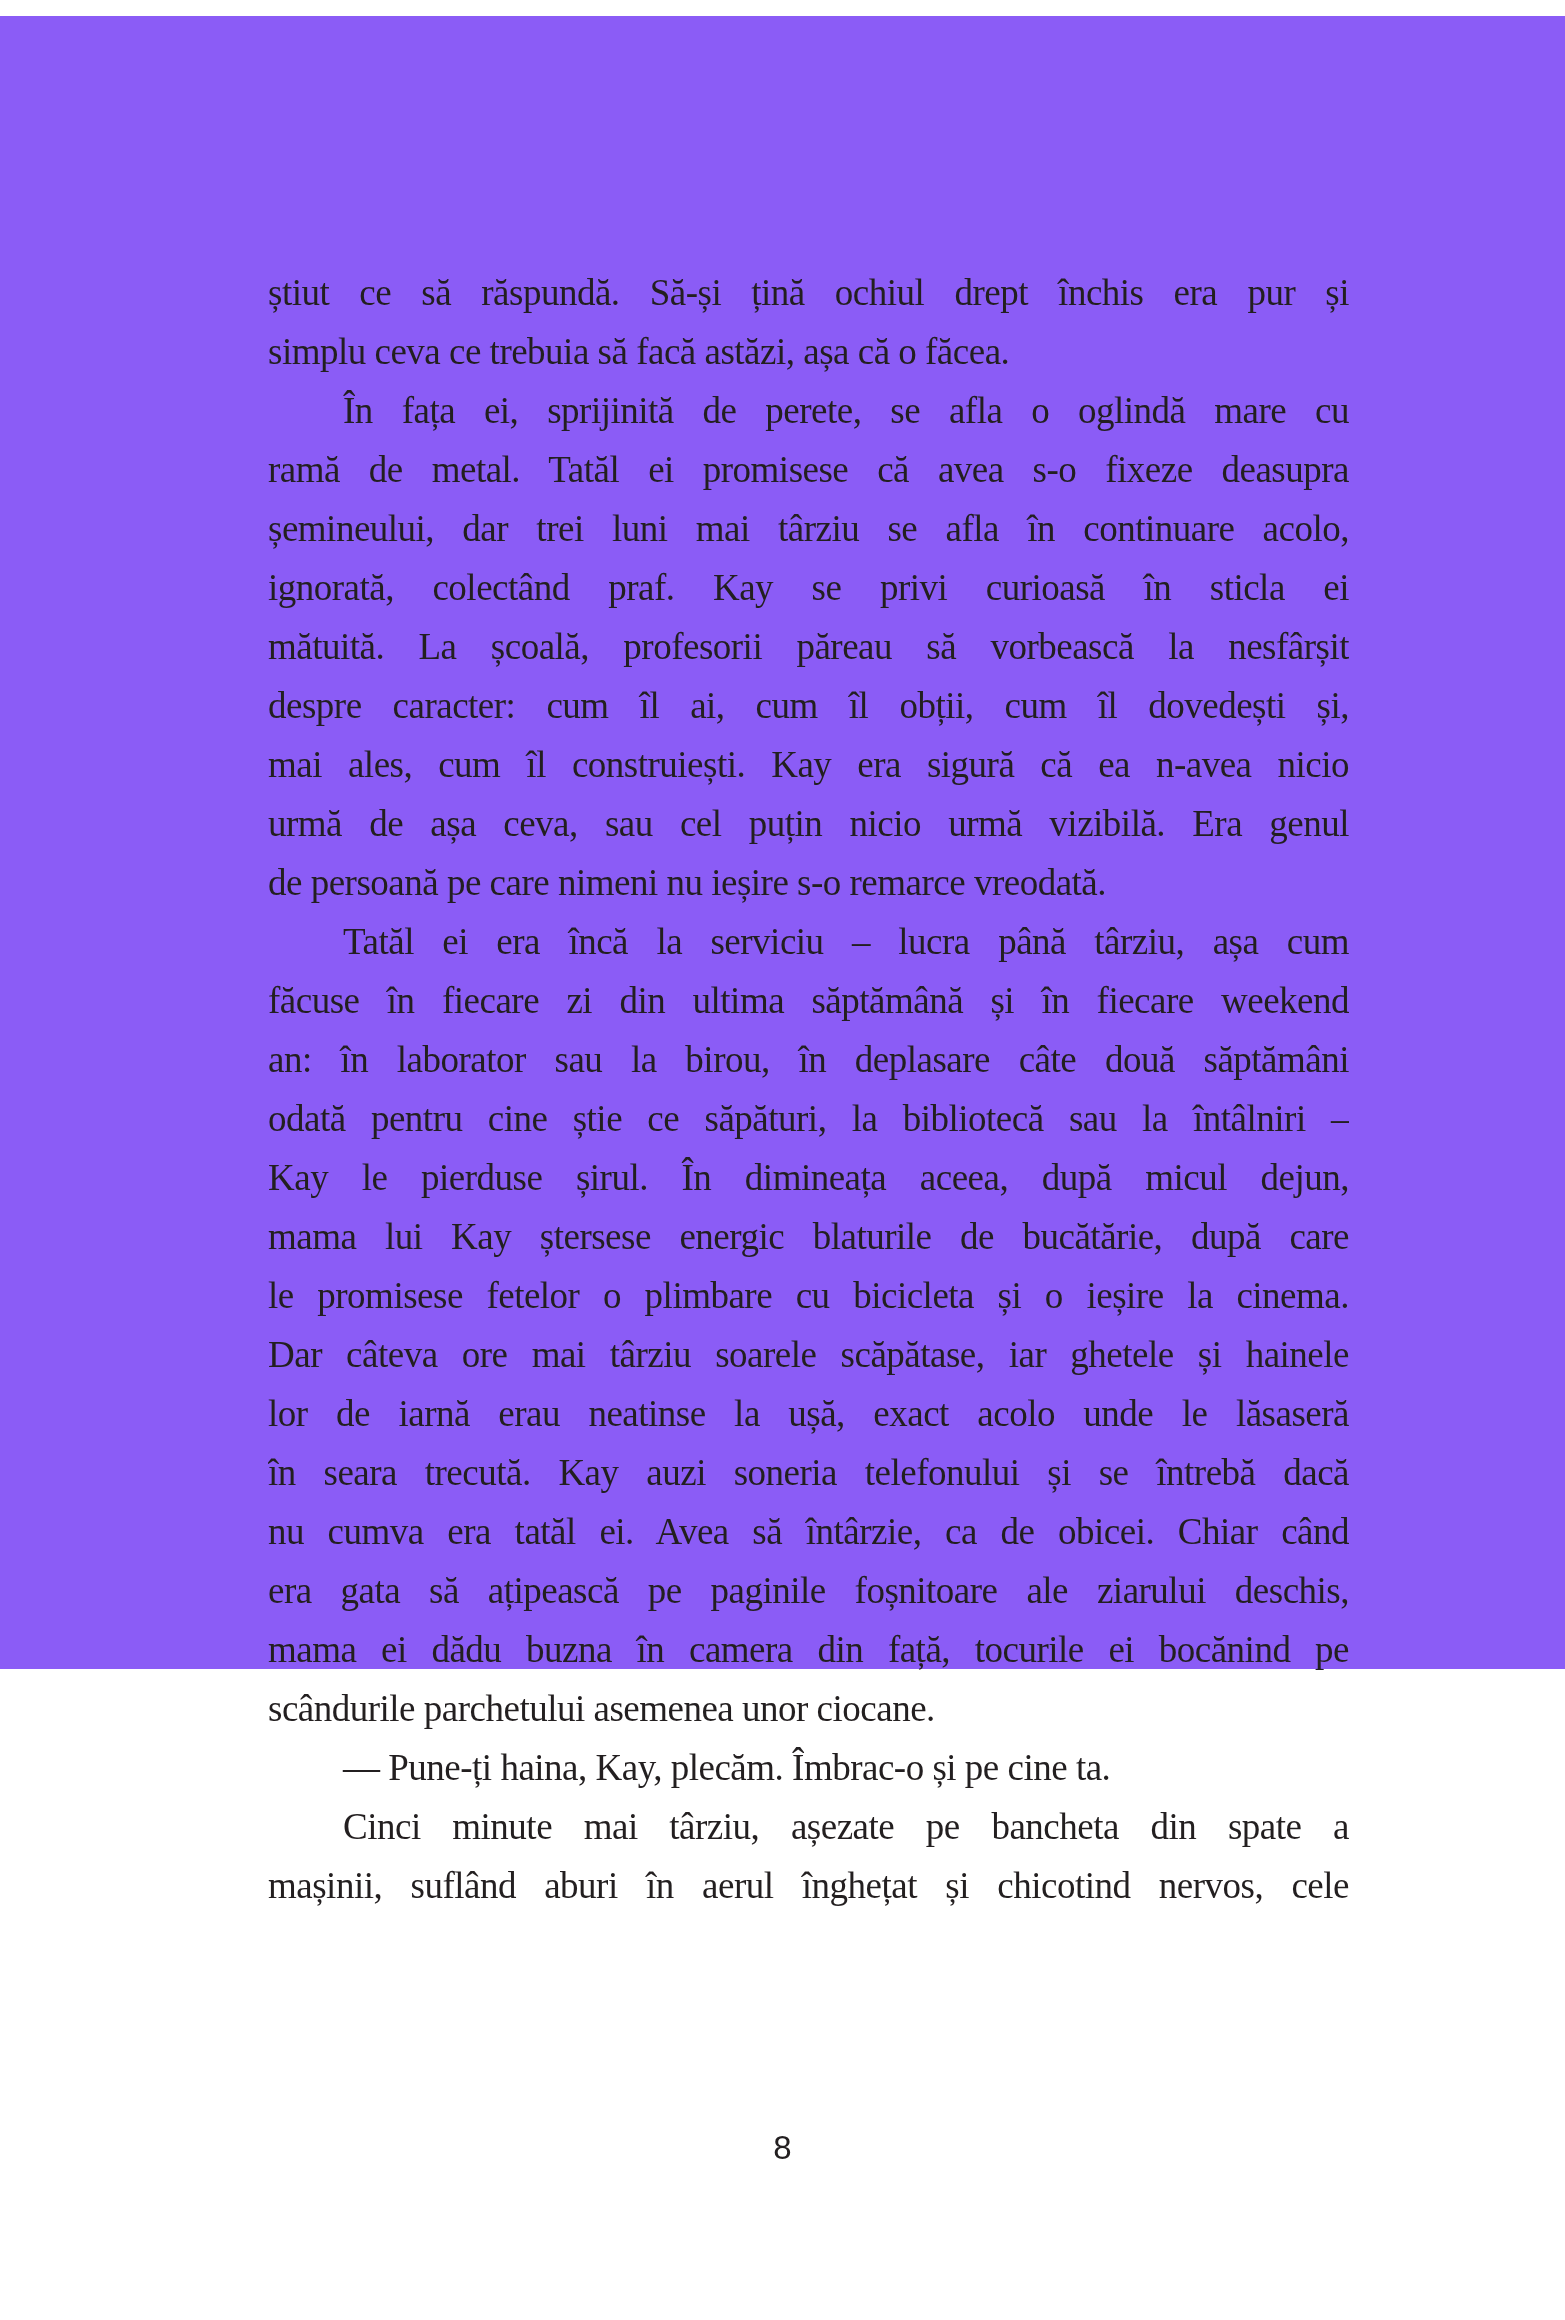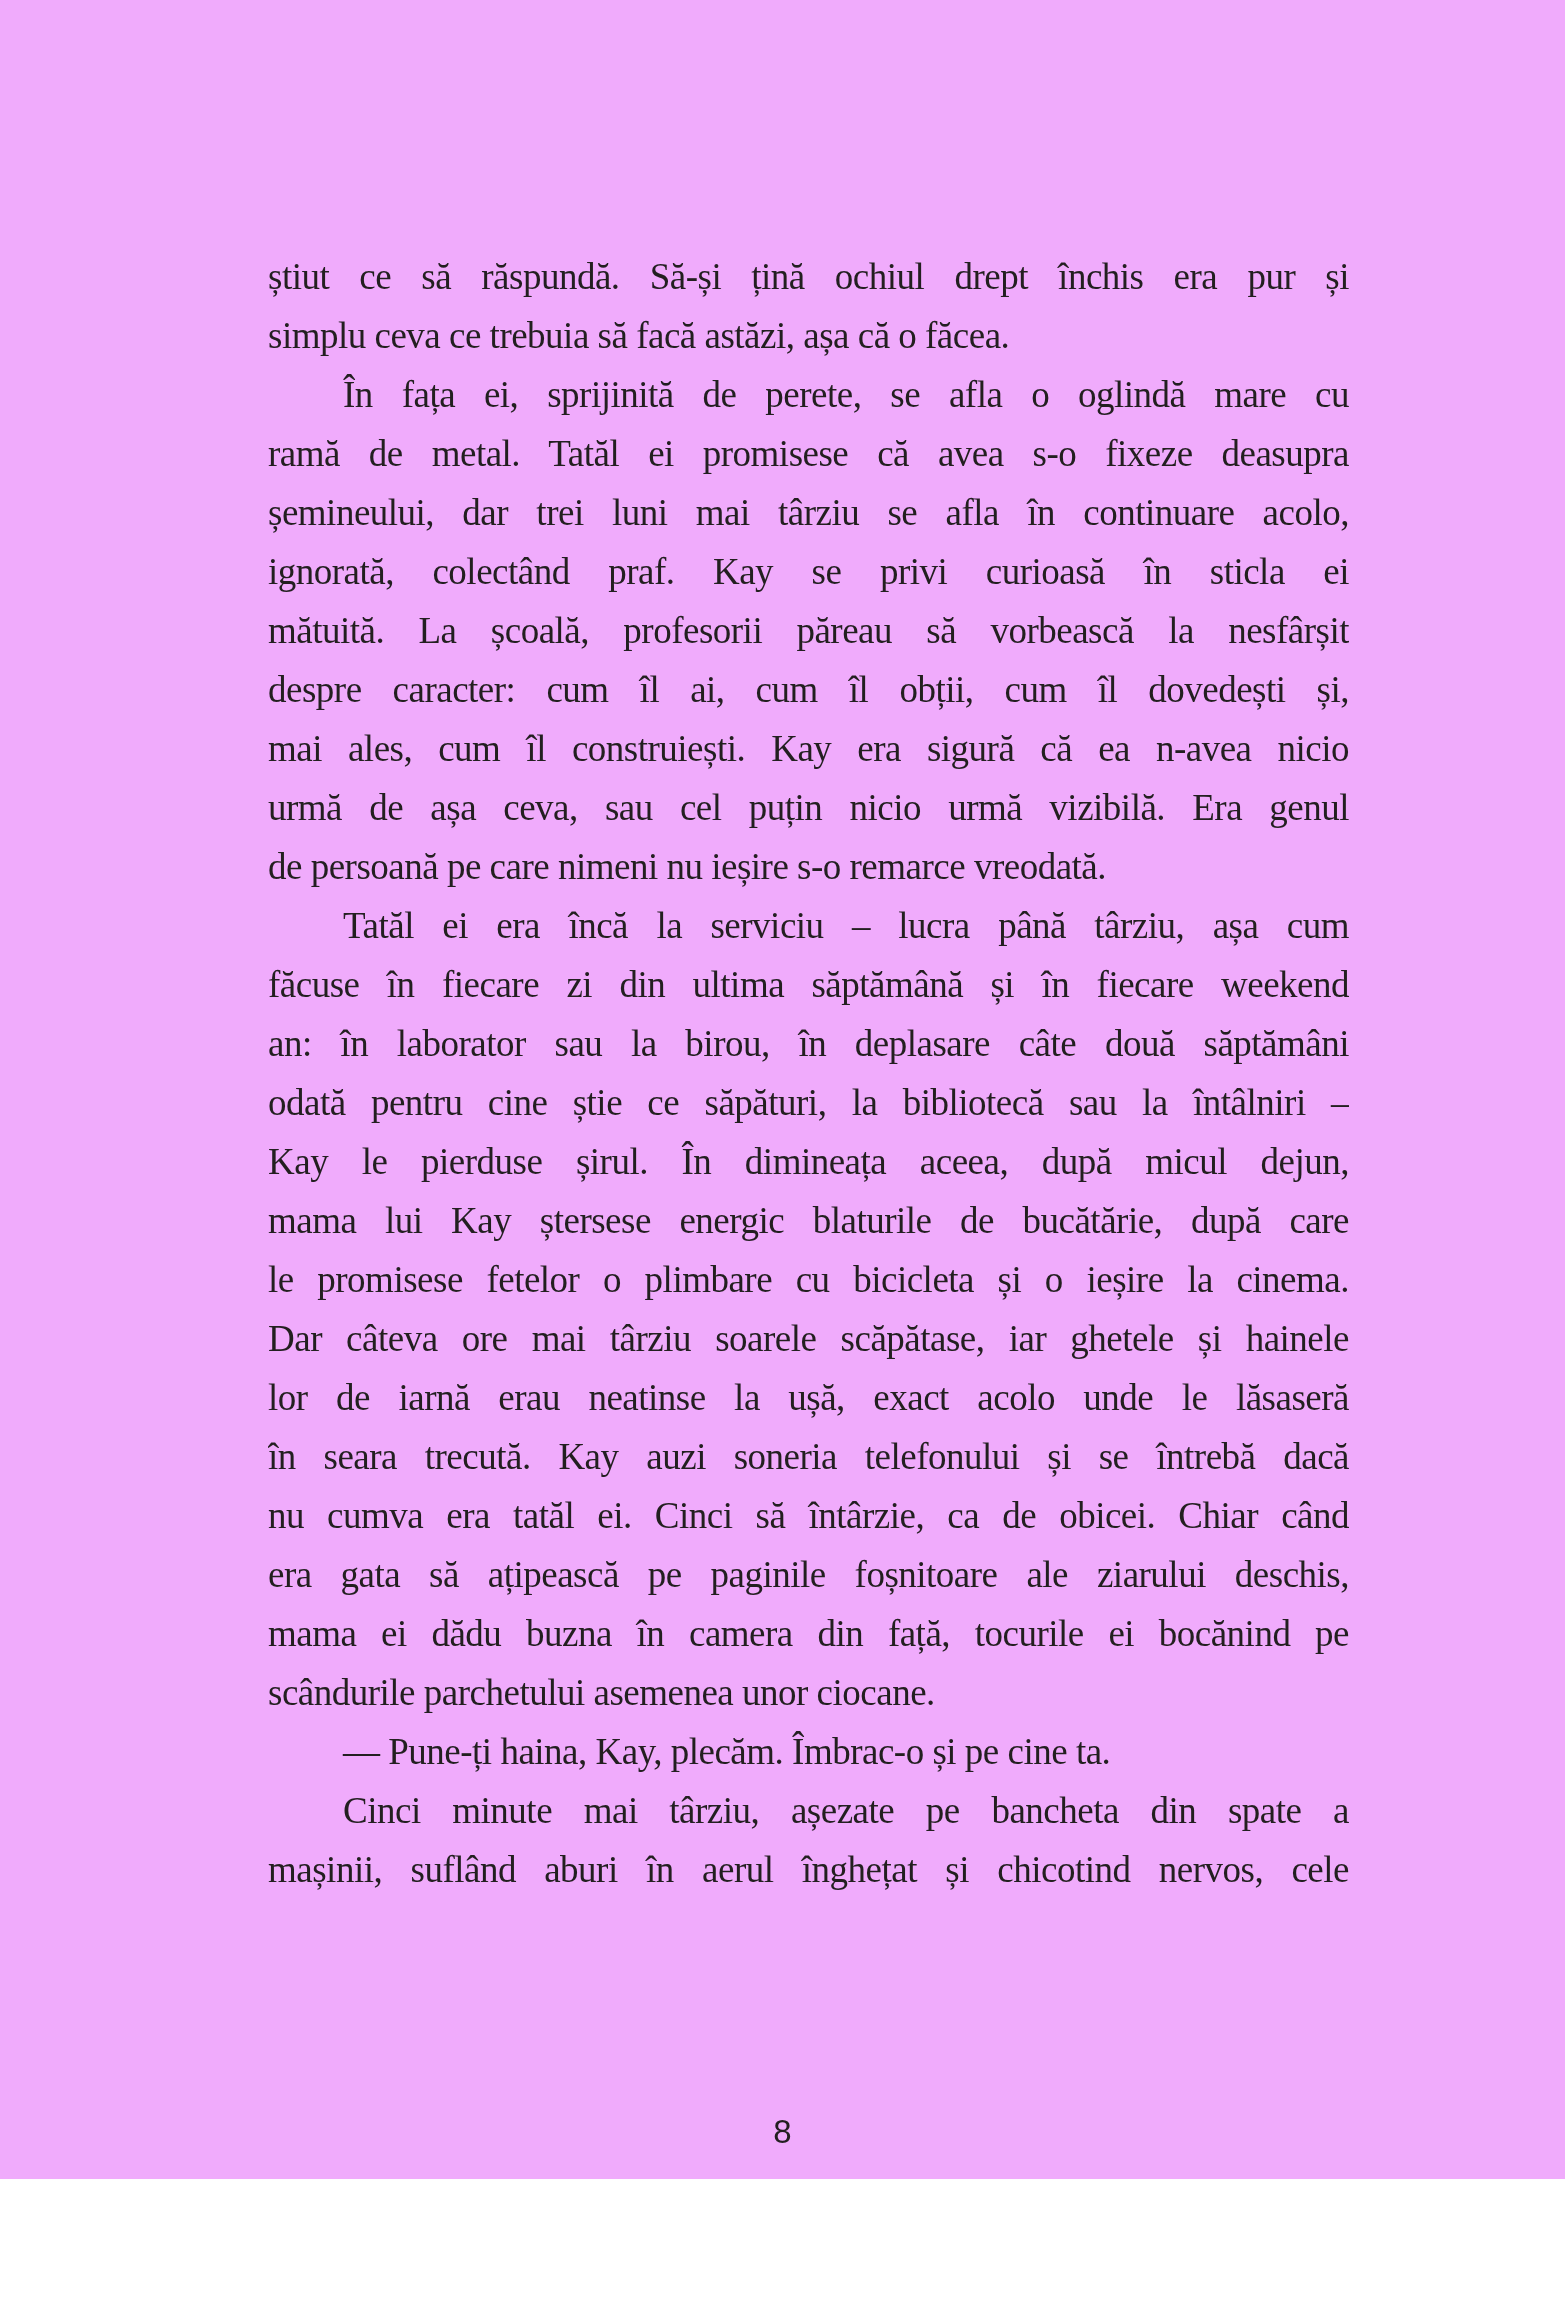--- a/index.html
+++ b/index.html
@@ -15,10 +15,10 @@
   }
   .page {
     position: absolute;
-    left: 0; top: 0;
+    left: 0; top: 16px;
     width: 1565px;
-    height: 2179px;
-    background: #f0abfc;
+    height: 1653px;
+    background: #8b5cf6;
   }
   .text-block {
     position: absolute;

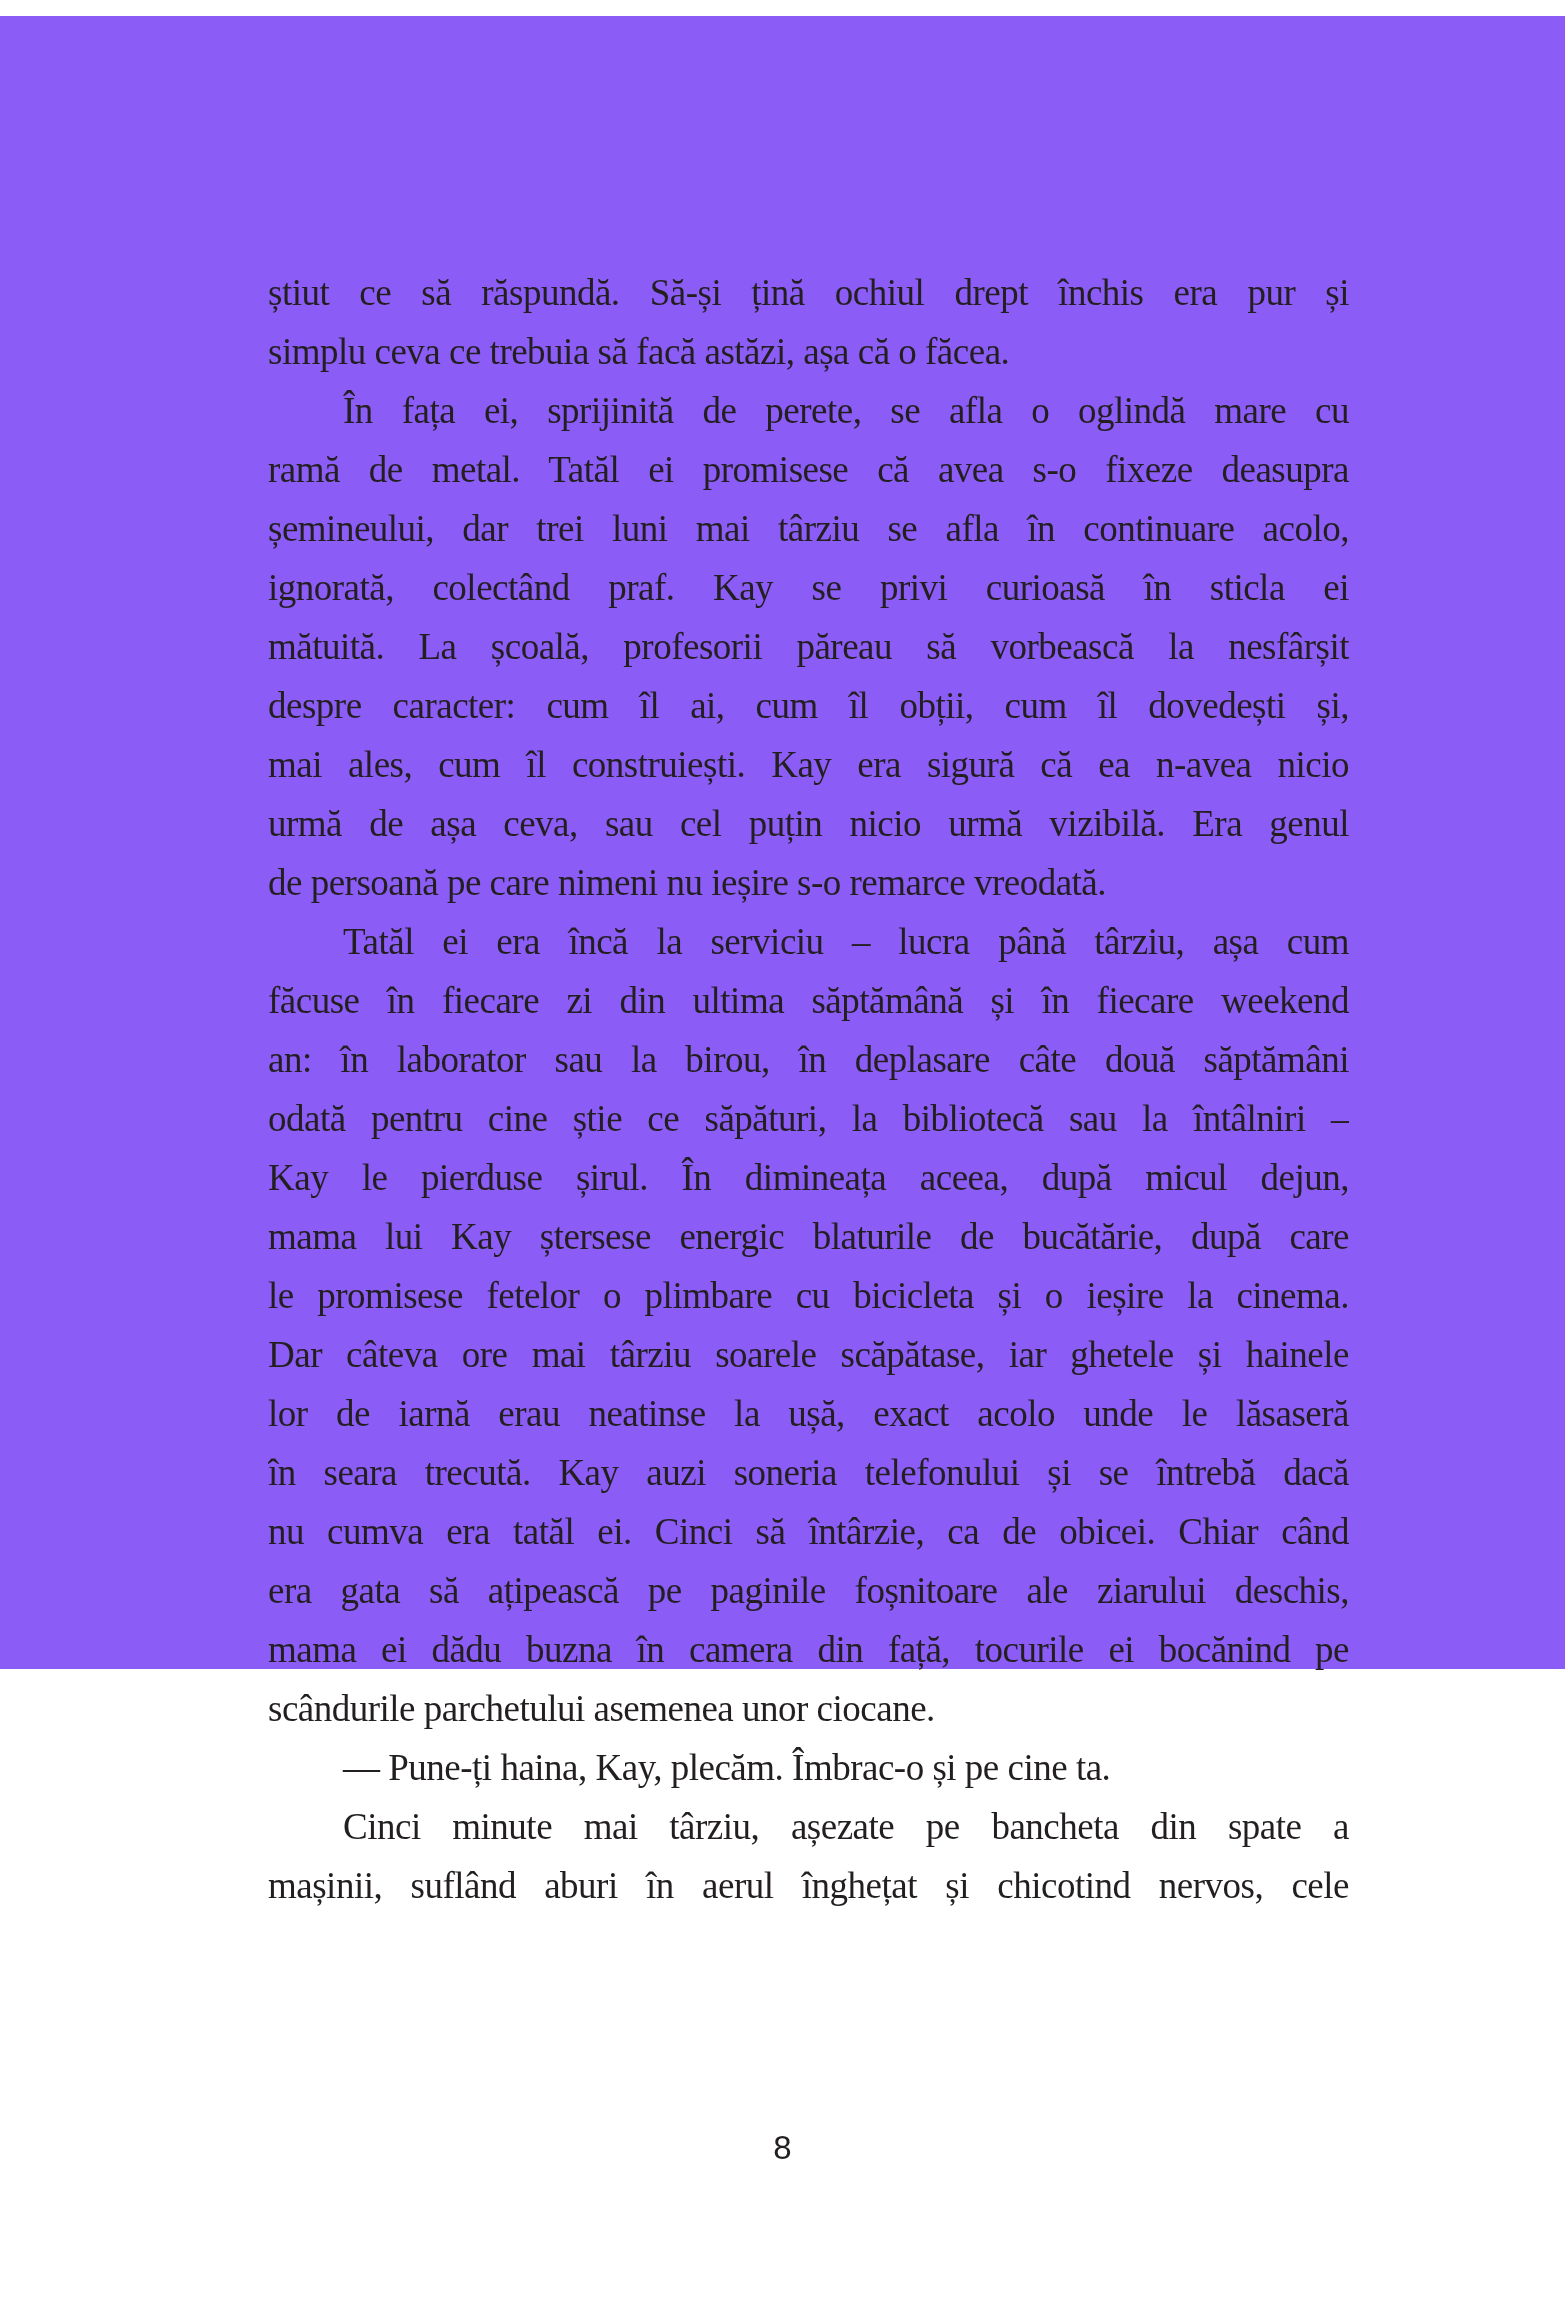--- a/index.html
+++ b/index.html
@@ -88,7 +88,7 @@
         <span class="line">Dar câteva ore mai târziu soarele scăpătase, iar ghetele și hainele</span>
         <span class="line">lor de iarnă erau neatinse la ușă, exact acolo unde le lăsaseră</span>
         <span class="line">în seara trecută. Kay auzi soneria telefonului și se întrebă dacă</span>
-        <span class="line">nu cumva era tatăl ei. Cinci să întârzie, ca de obicei. Chiar când</span>
+        <span class="line">nu cumva era tatăl ei. Avea să întârzie, ca de obicei. Chiar când</span>
         <span class="line">era gata să ațipească pe paginile foșnitoare ale ziarului deschis,</span>
         <span class="line">mama ei dădu buzna în camera din față, tocurile ei bocănind pe</span>
         <span class="line last">scândurile parchetului asemenea unor ciocane.</span>

